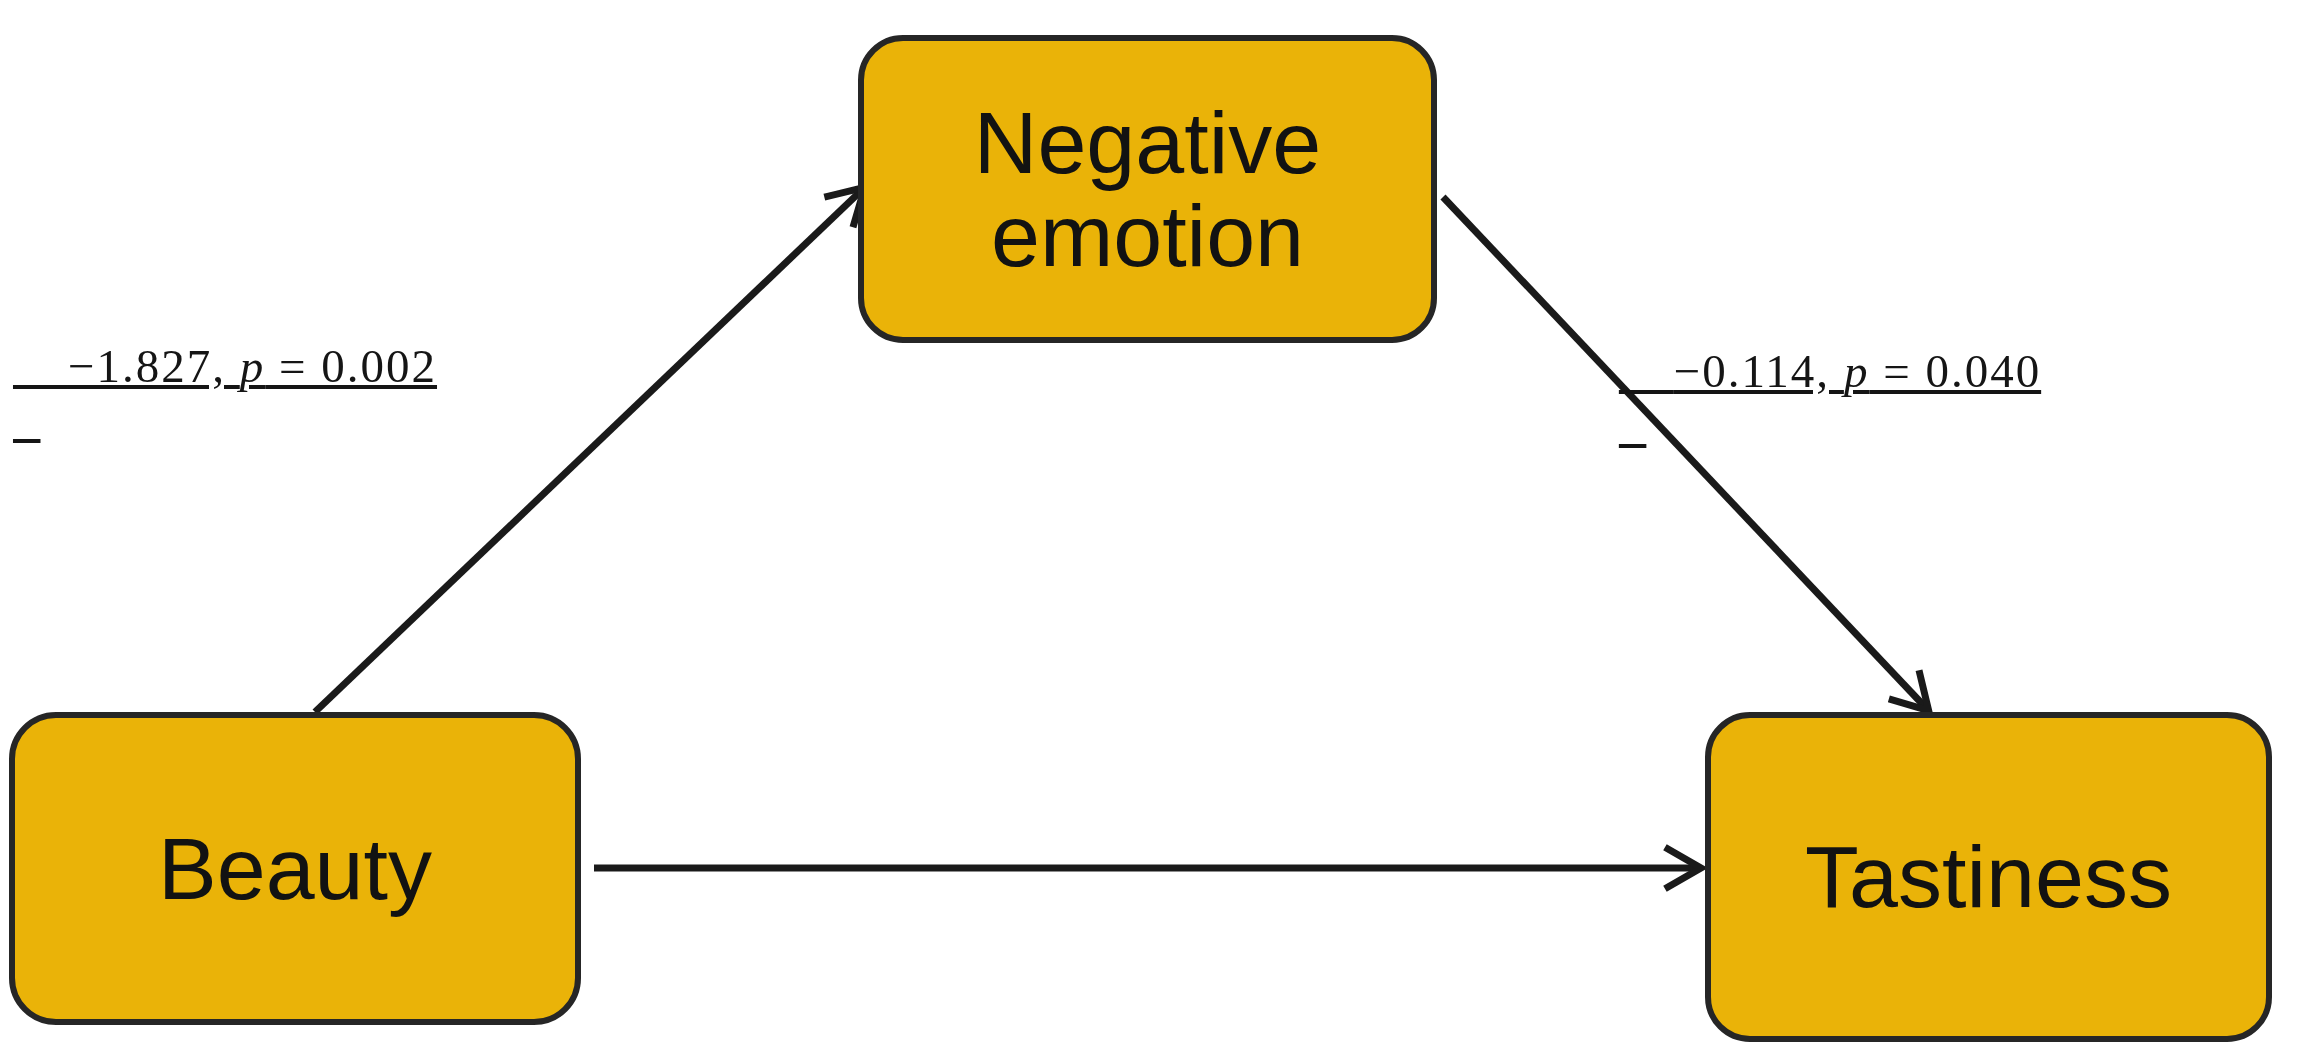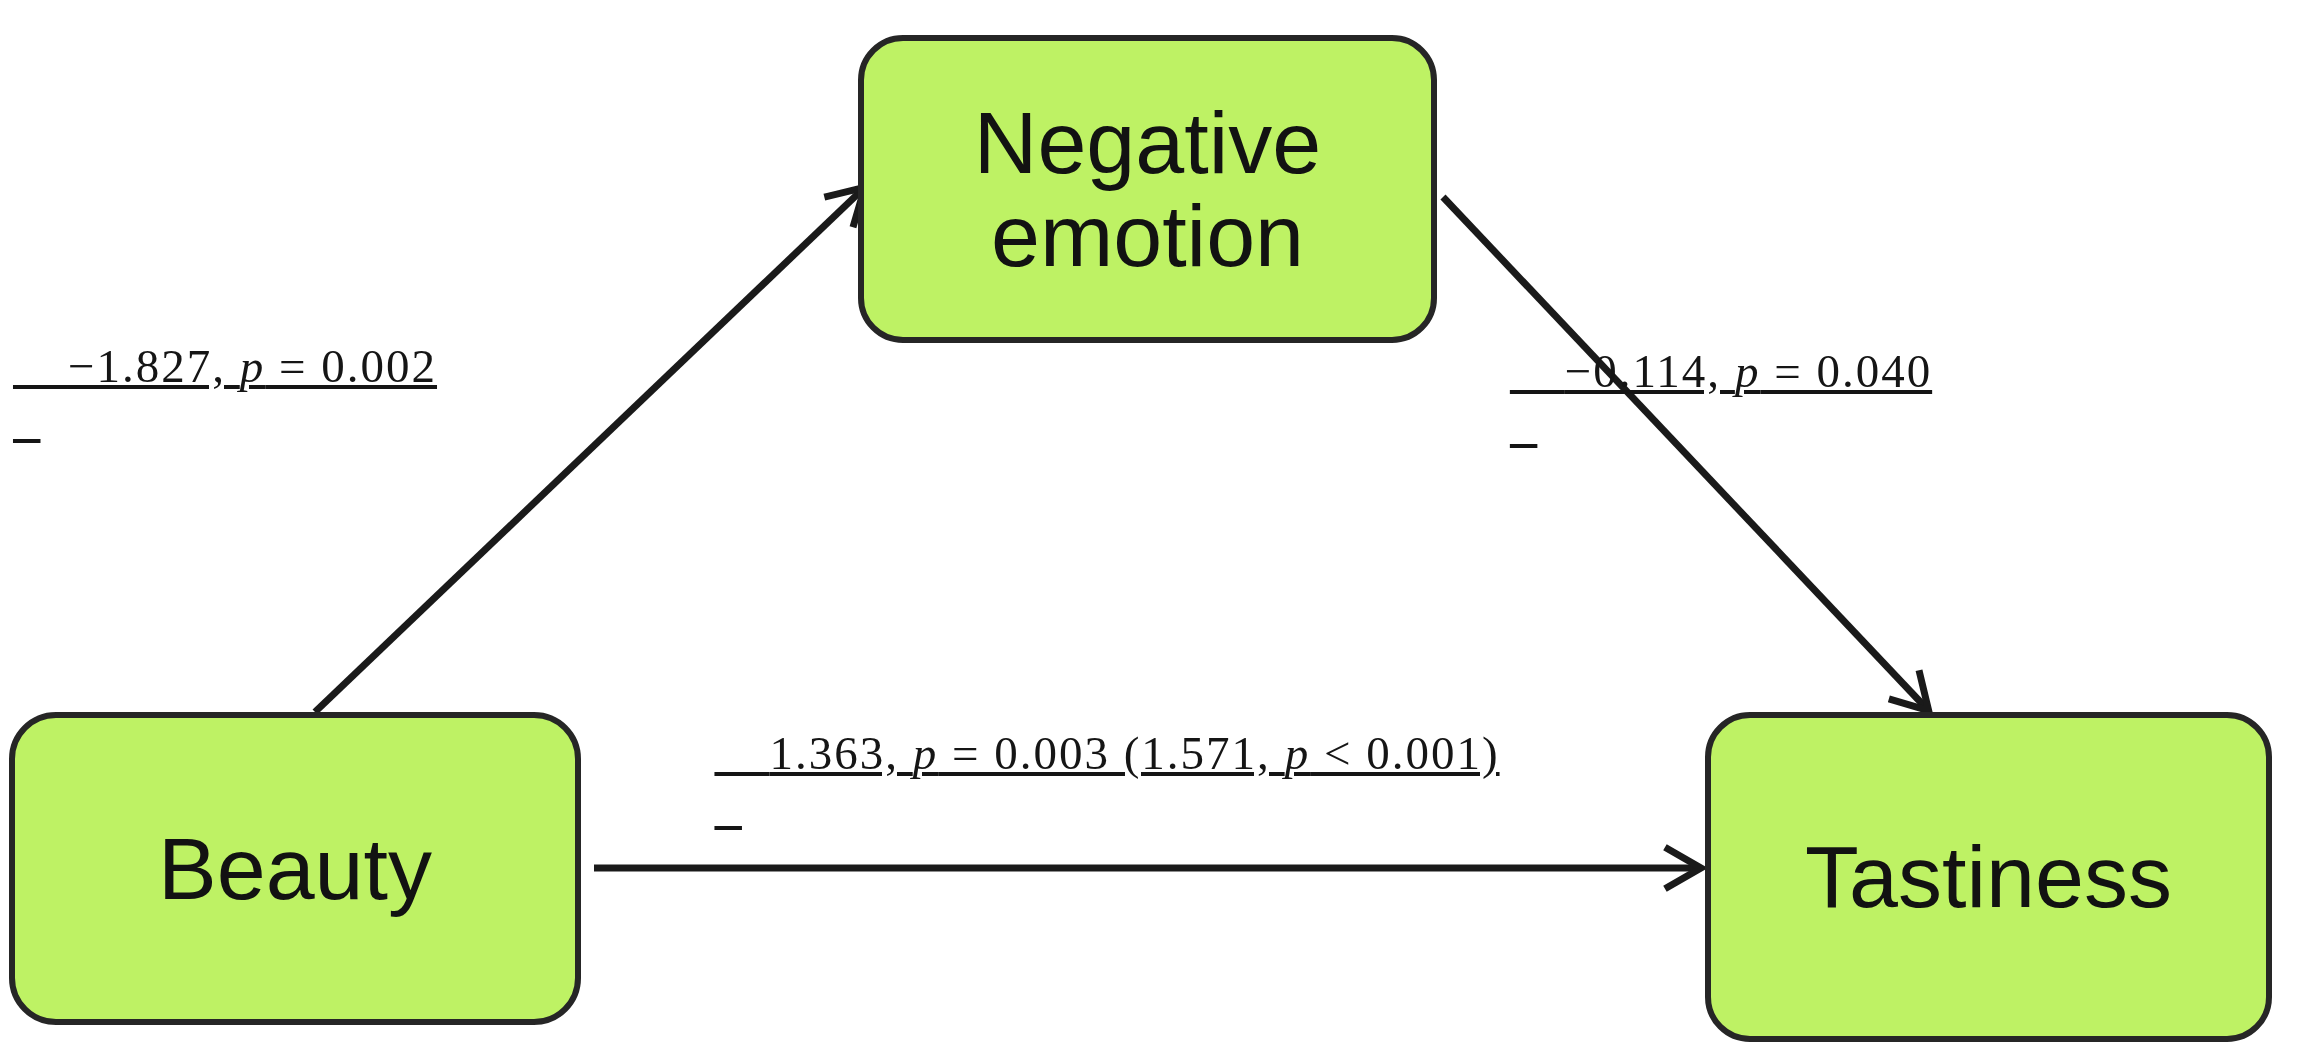--- a/index.html
+++ b/index.html
@@ -23,7 +23,7 @@
   .node {
     position: absolute;
     box-sizing: border-box;
-    background: #bef264;
+    background: #eab308;
     border: 6px solid #262626;
     display: flex;
     align-items: center;

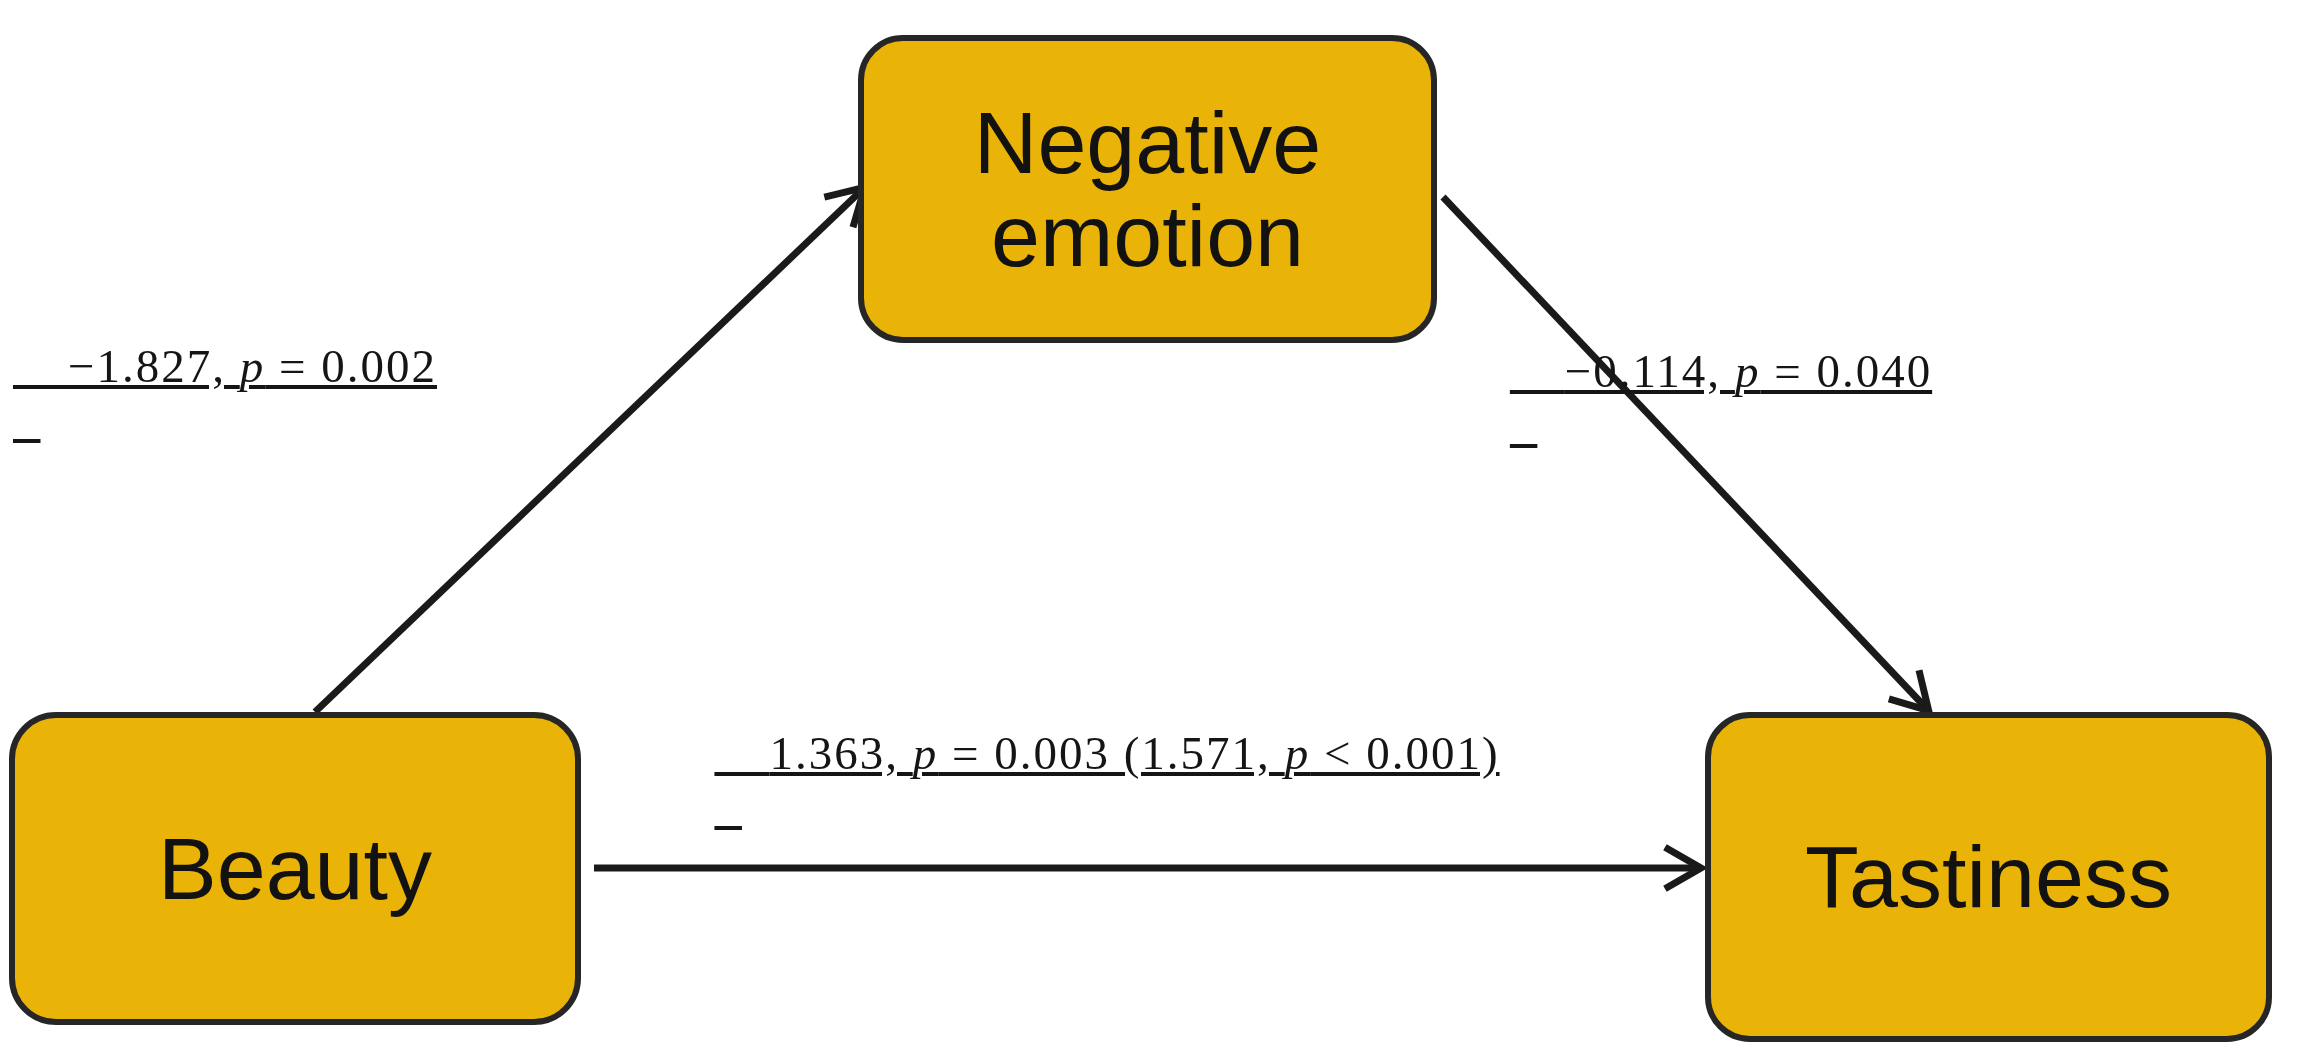--- a/index.html
+++ b/index.html
@@ -68,7 +68,7 @@
     font-style: italic;
   }
   #label-a { left: 225px;  top: 366px; }
-  #label-b { left: 1721px; top: 371px; }
+  #label-b { left: 1830px; top: 371px; }
   #label-c { left: 1107px; top: 753px; }
 </style>
 </head>

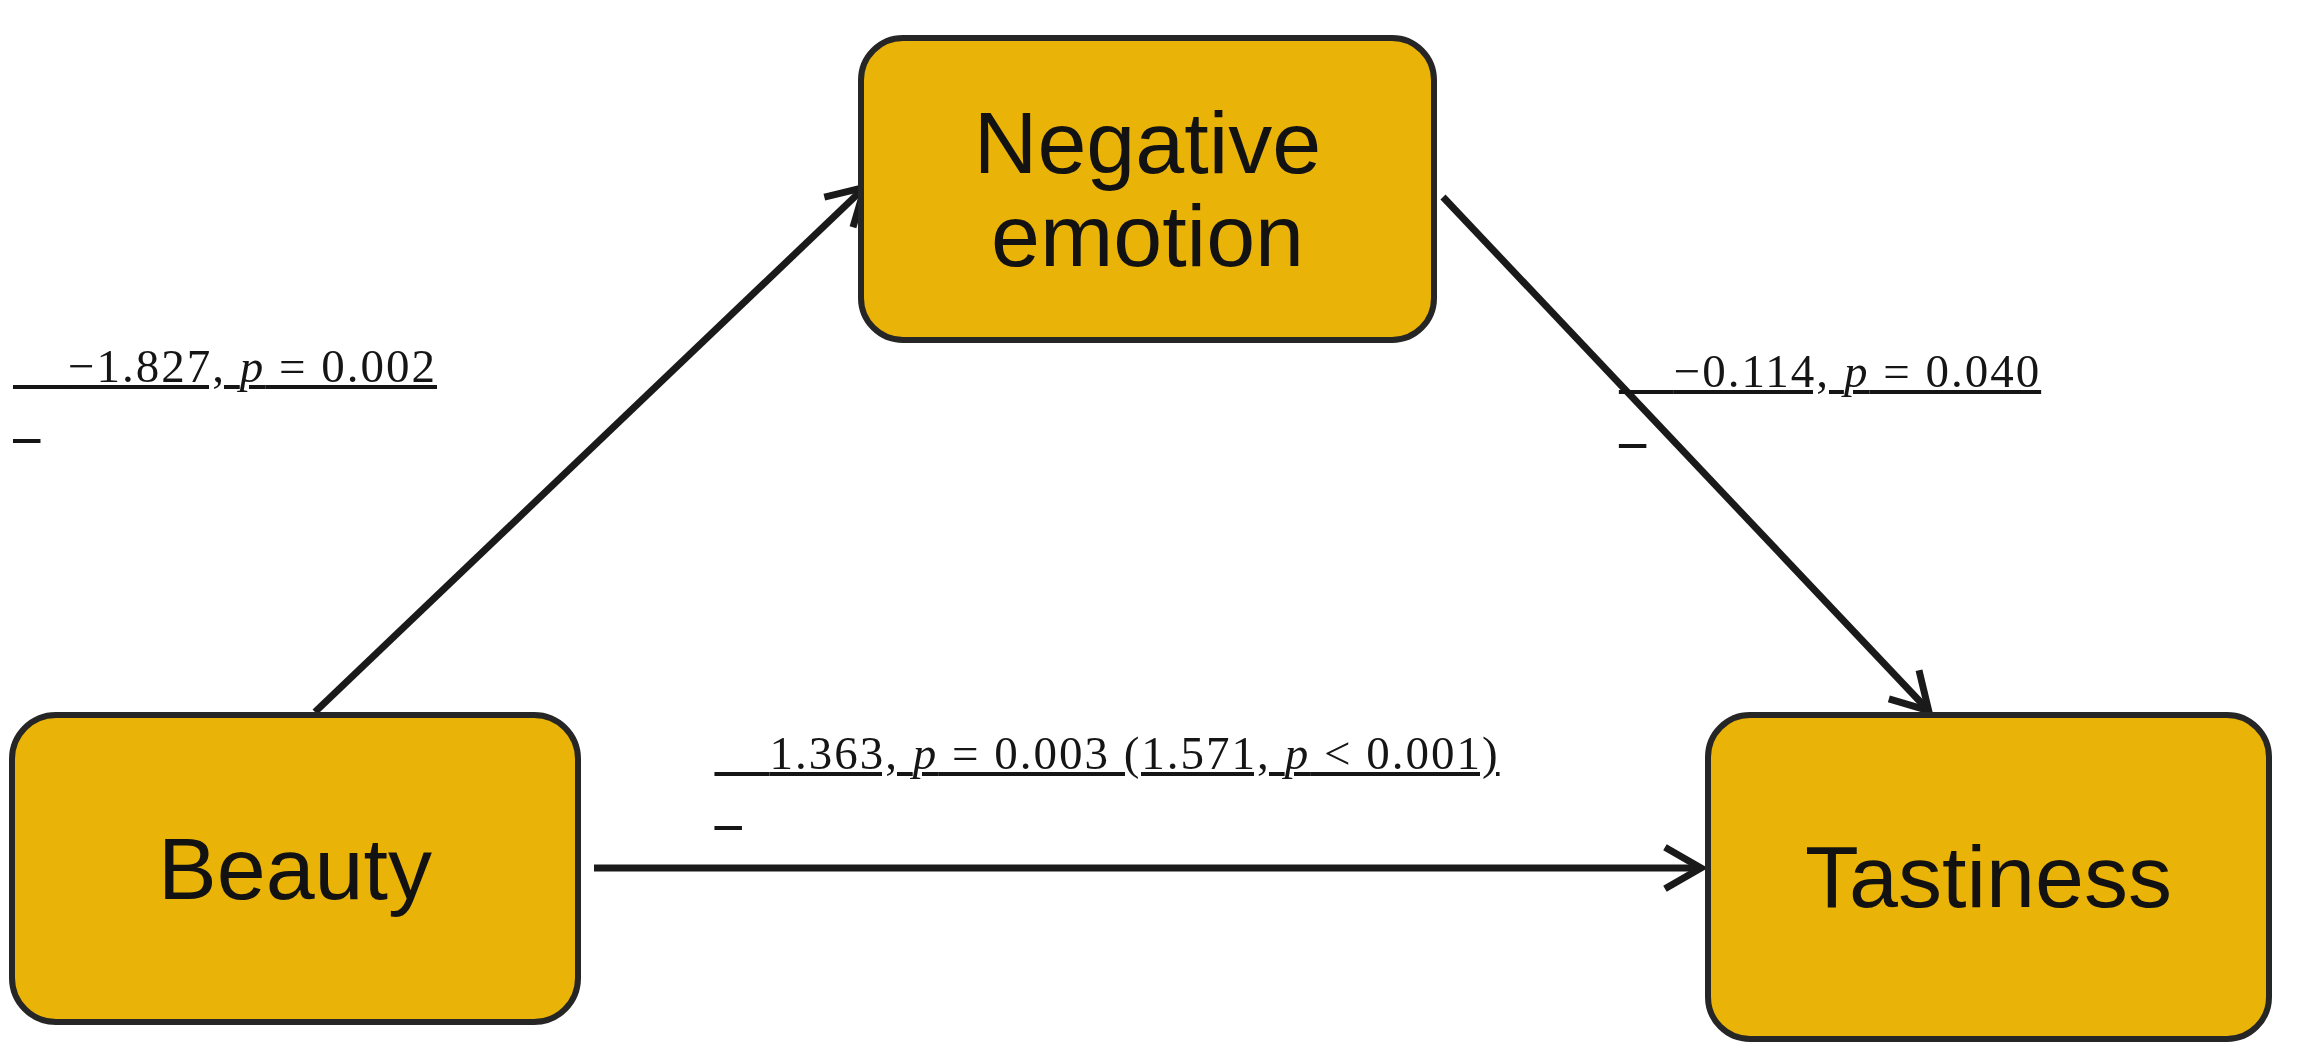--- a/index.html
+++ b/index.html
@@ -110,9 +110,6 @@
     <span>−0.114, </span><i>p</i><span> = 0.040</span>
   </div>
 
-  <div class="path-label" id="label-c">
-    <span>1.363, </span><i>p</i><span> = 0.003 (1.571, </span><i>p</i><span> &lt; 0.001)</span>
-  </div>
 
 </div>
 

